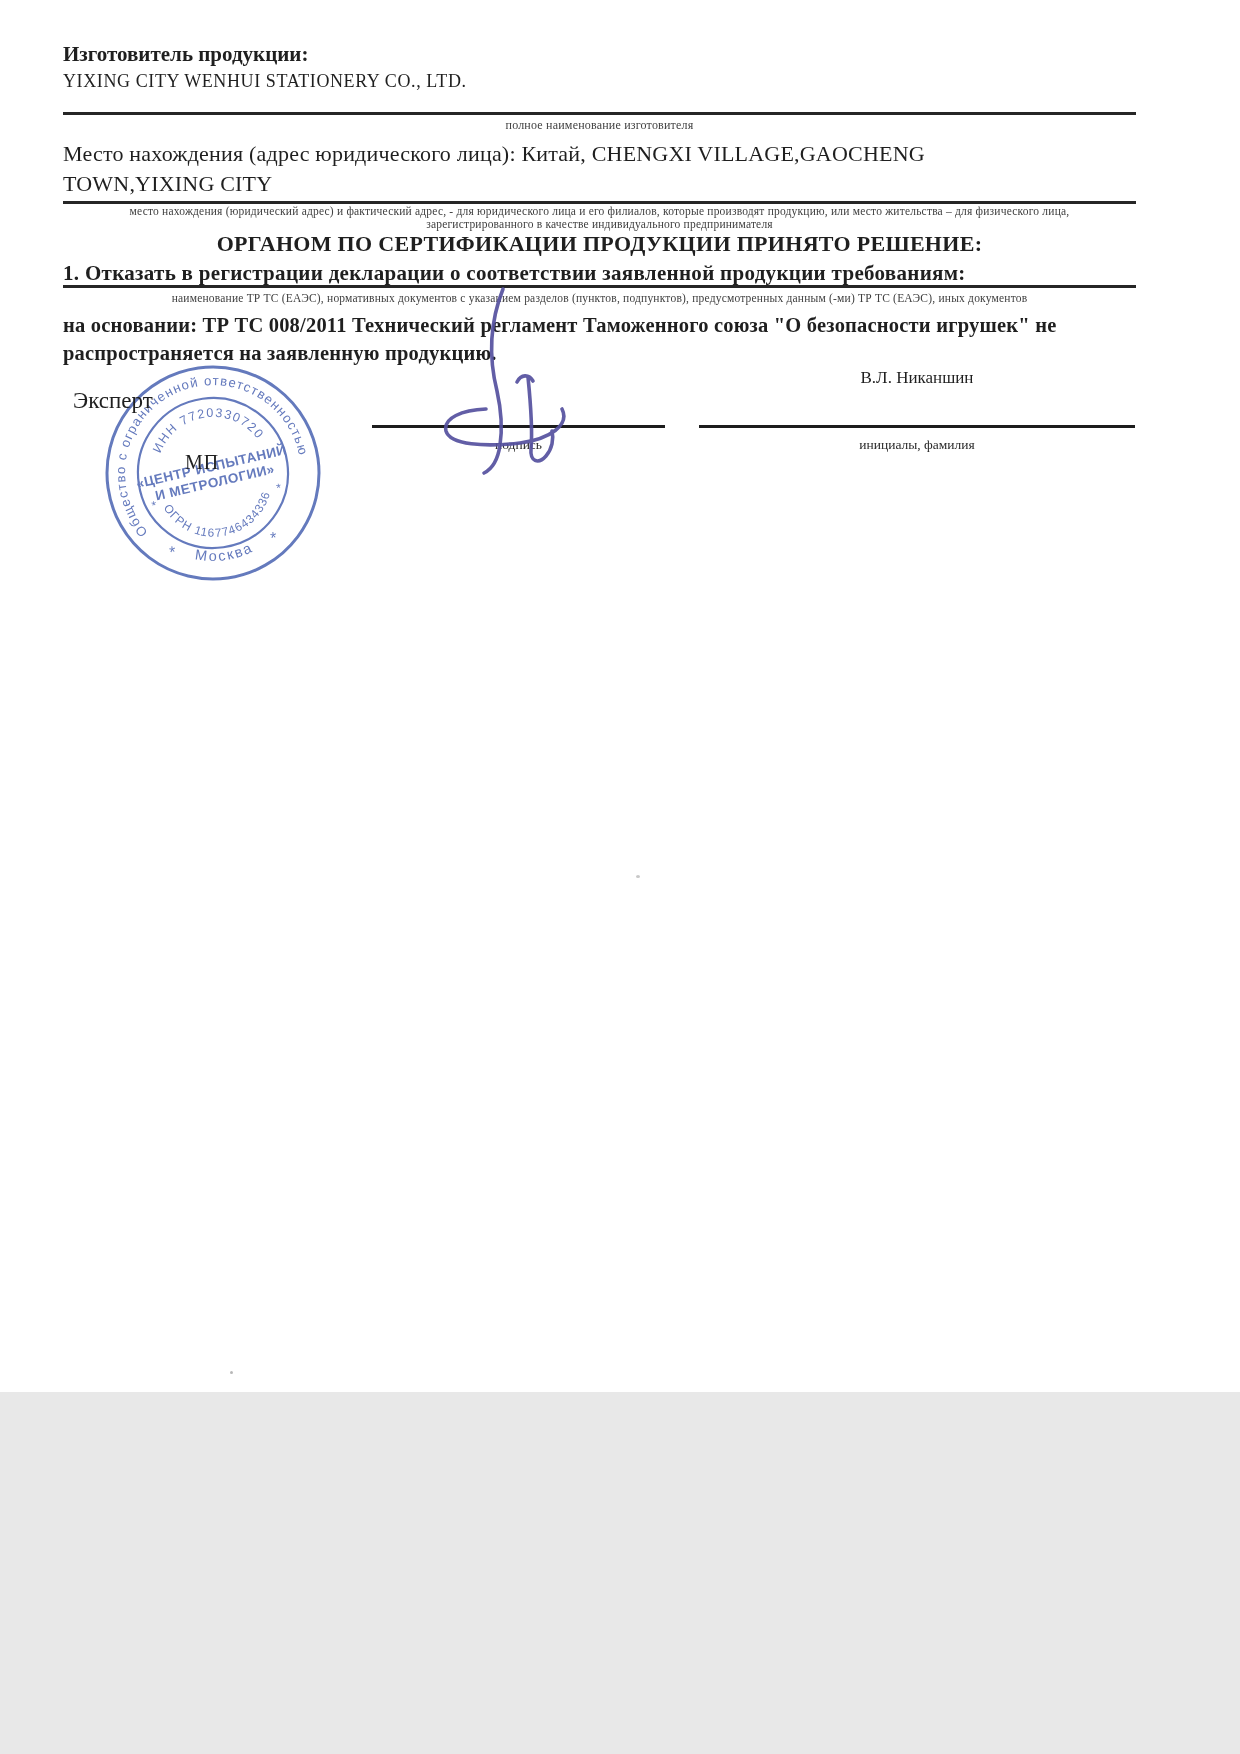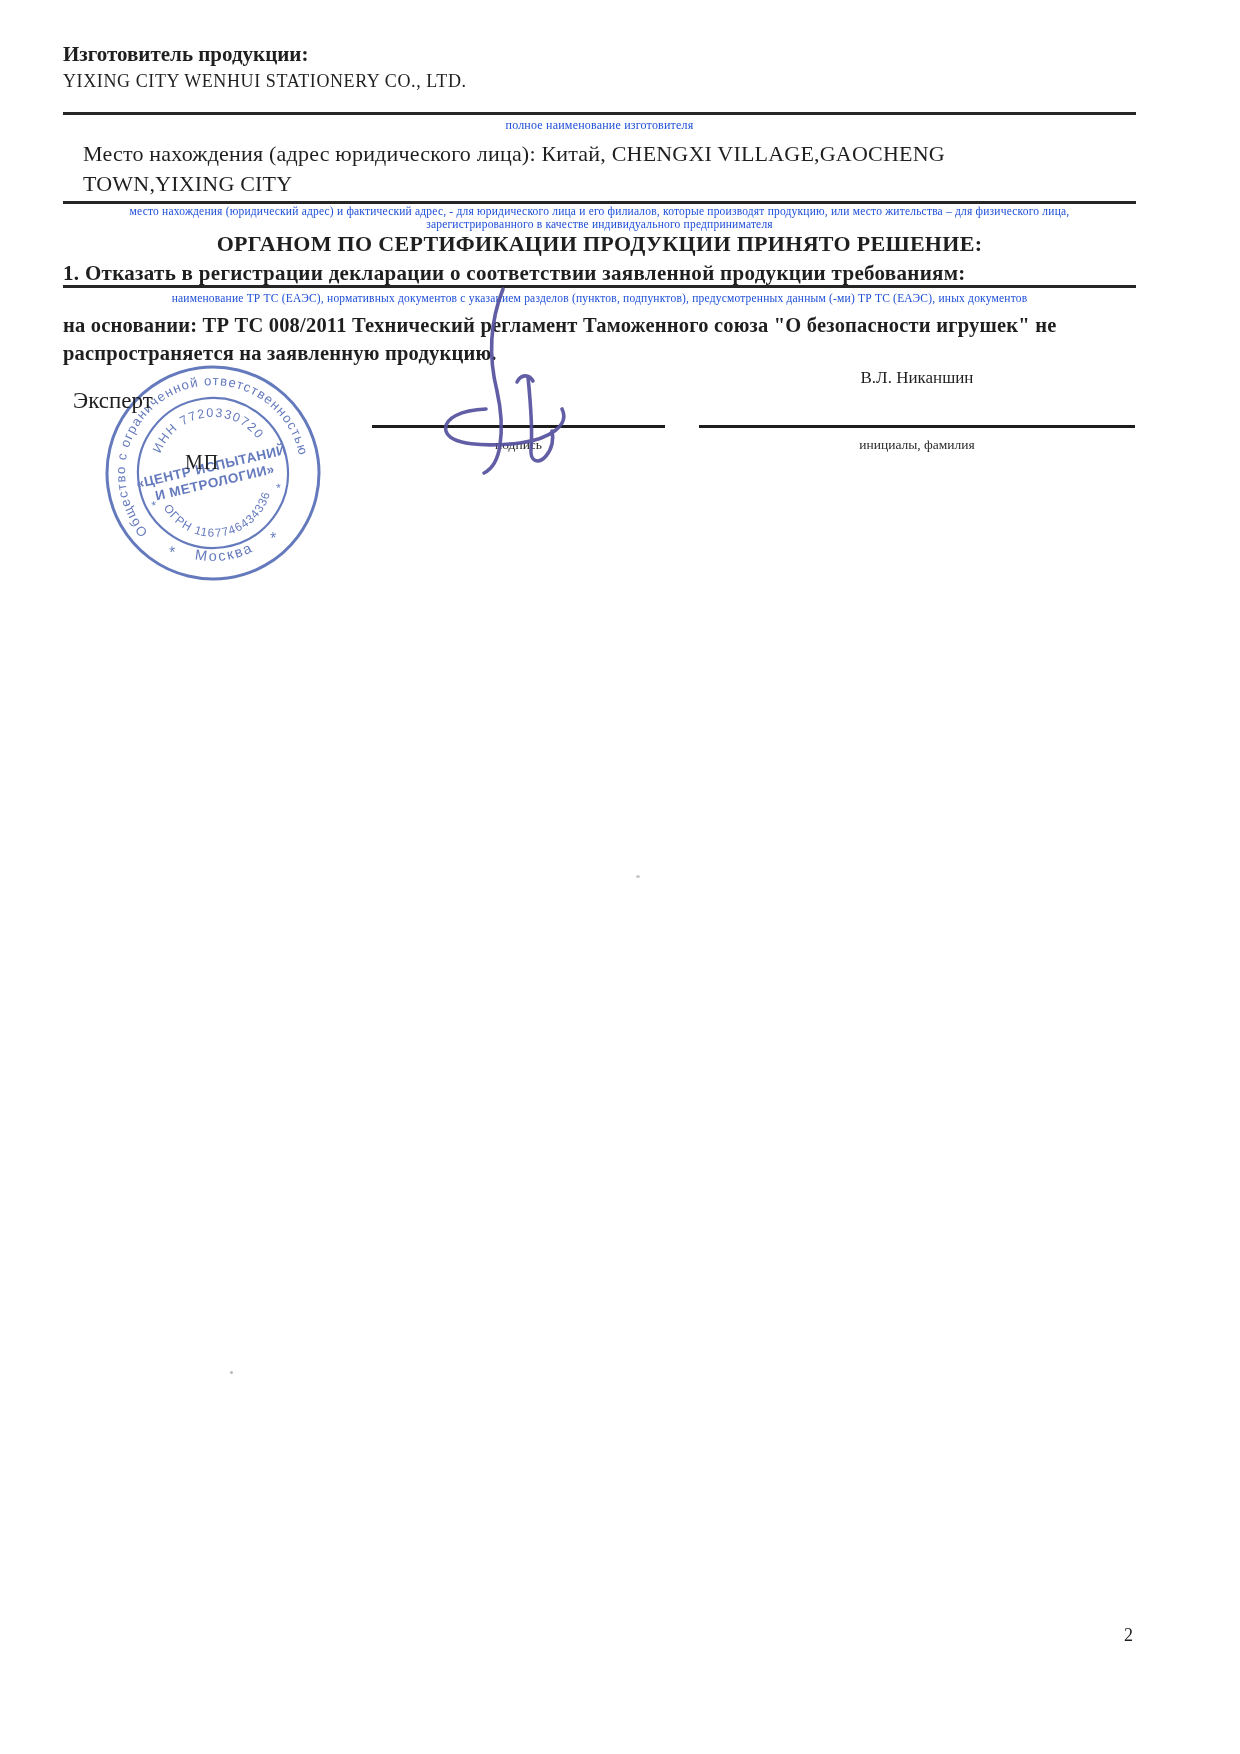--- a/index.html
+++ b/index.html
@@ -5,7 +5,7 @@
   html,body{margin:0;padding:0;background:#e8e8e8;}
   .page{
     position:relative;
-    width:1240px;height:1754px;
+    width:1240px;height:1392px;
     margin:0 auto;
     background:#ffffff;
     font-family:"Liberation Serif","DejaVu Serif",serif;

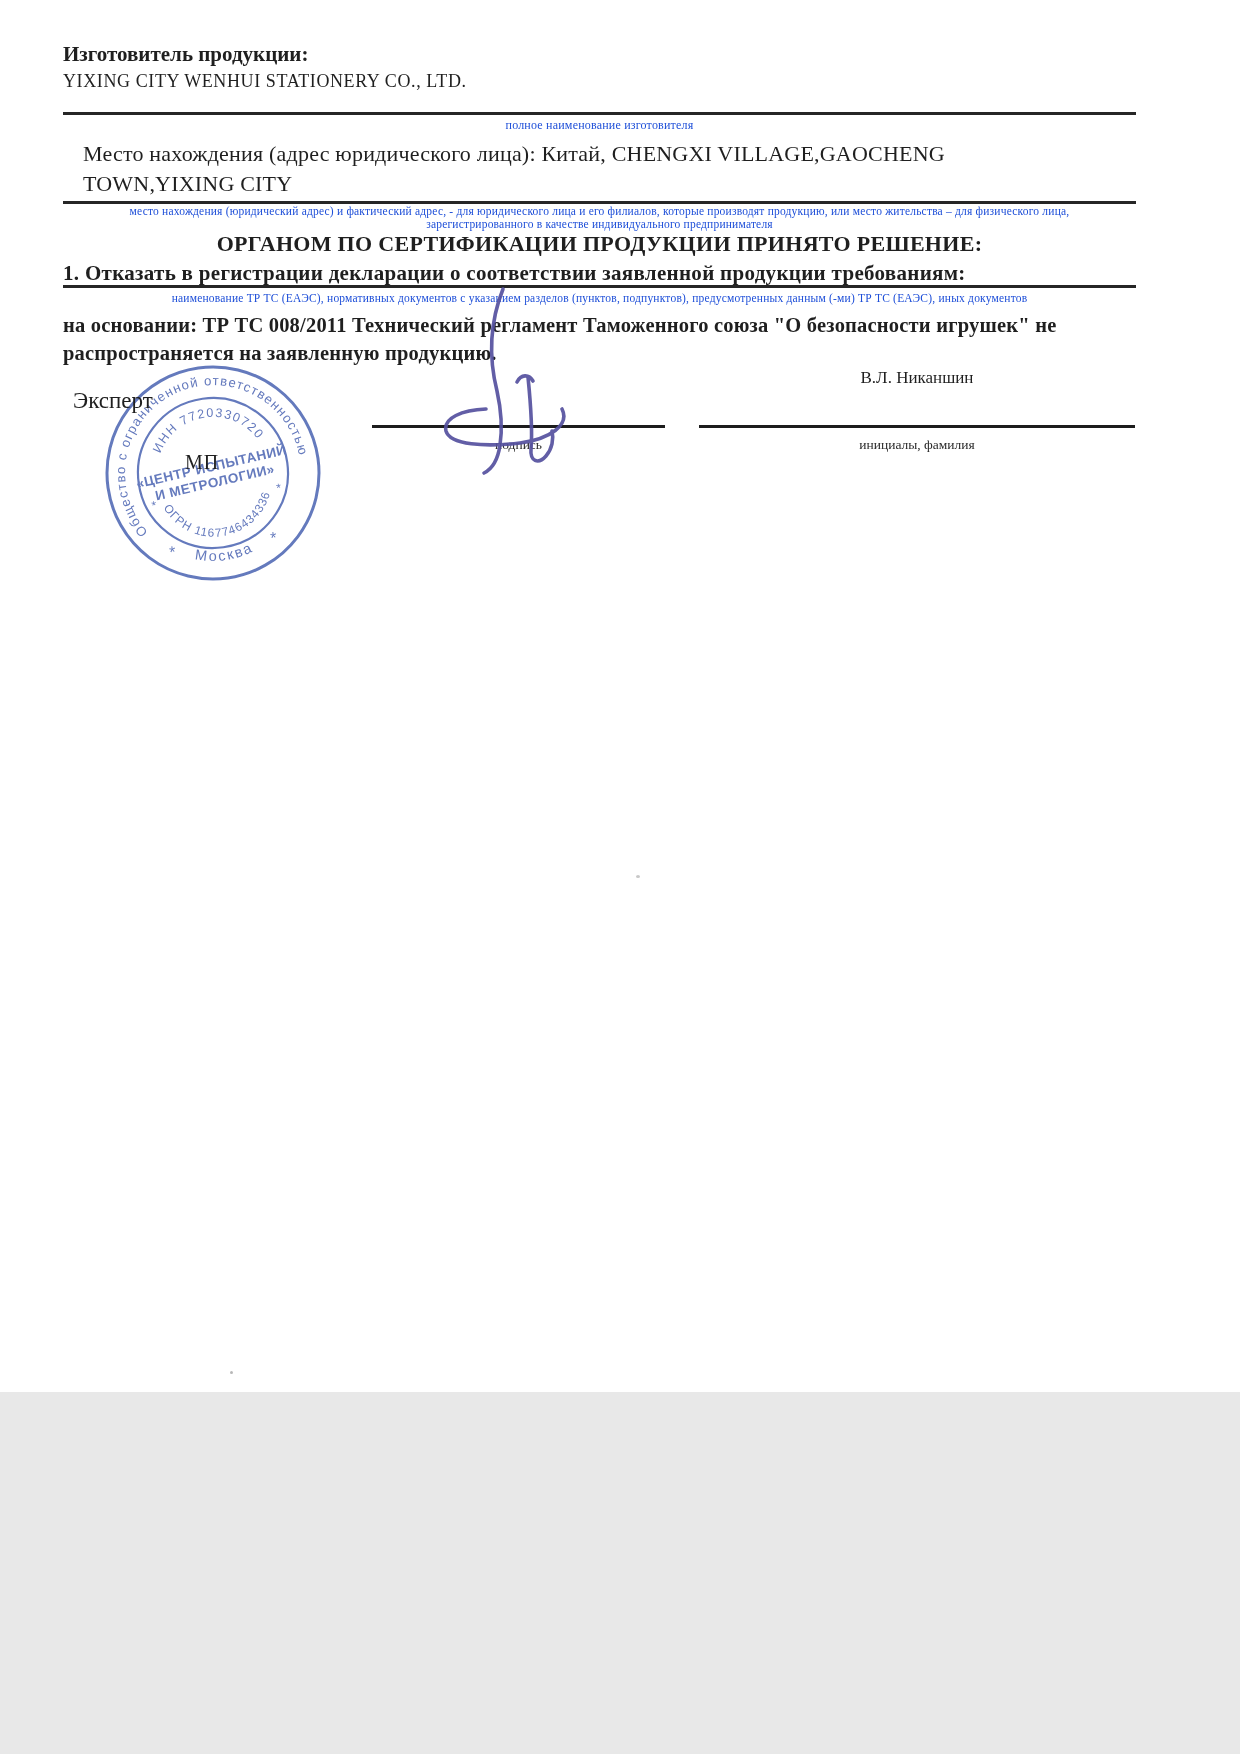--- a/index.html
+++ b/index.html
@@ -17,7 +17,7 @@
   .rule{position:absolute;left:63px;width:1073px;height:3px;background:#262626;}
   .caption{
     position:absolute;left:63px;width:1073px;
-    text-align:center;font-size:11.5px;line-height:13px;color:#1d4ed8;
+    text-align:center;font-size:11.5px;line-height:13px;color:#404040;
     letter-spacing:0.2px;
   }
   .bigtext{font-size:22px;line-height:30px;letter-spacing:0.2px;margin-left:20px;}

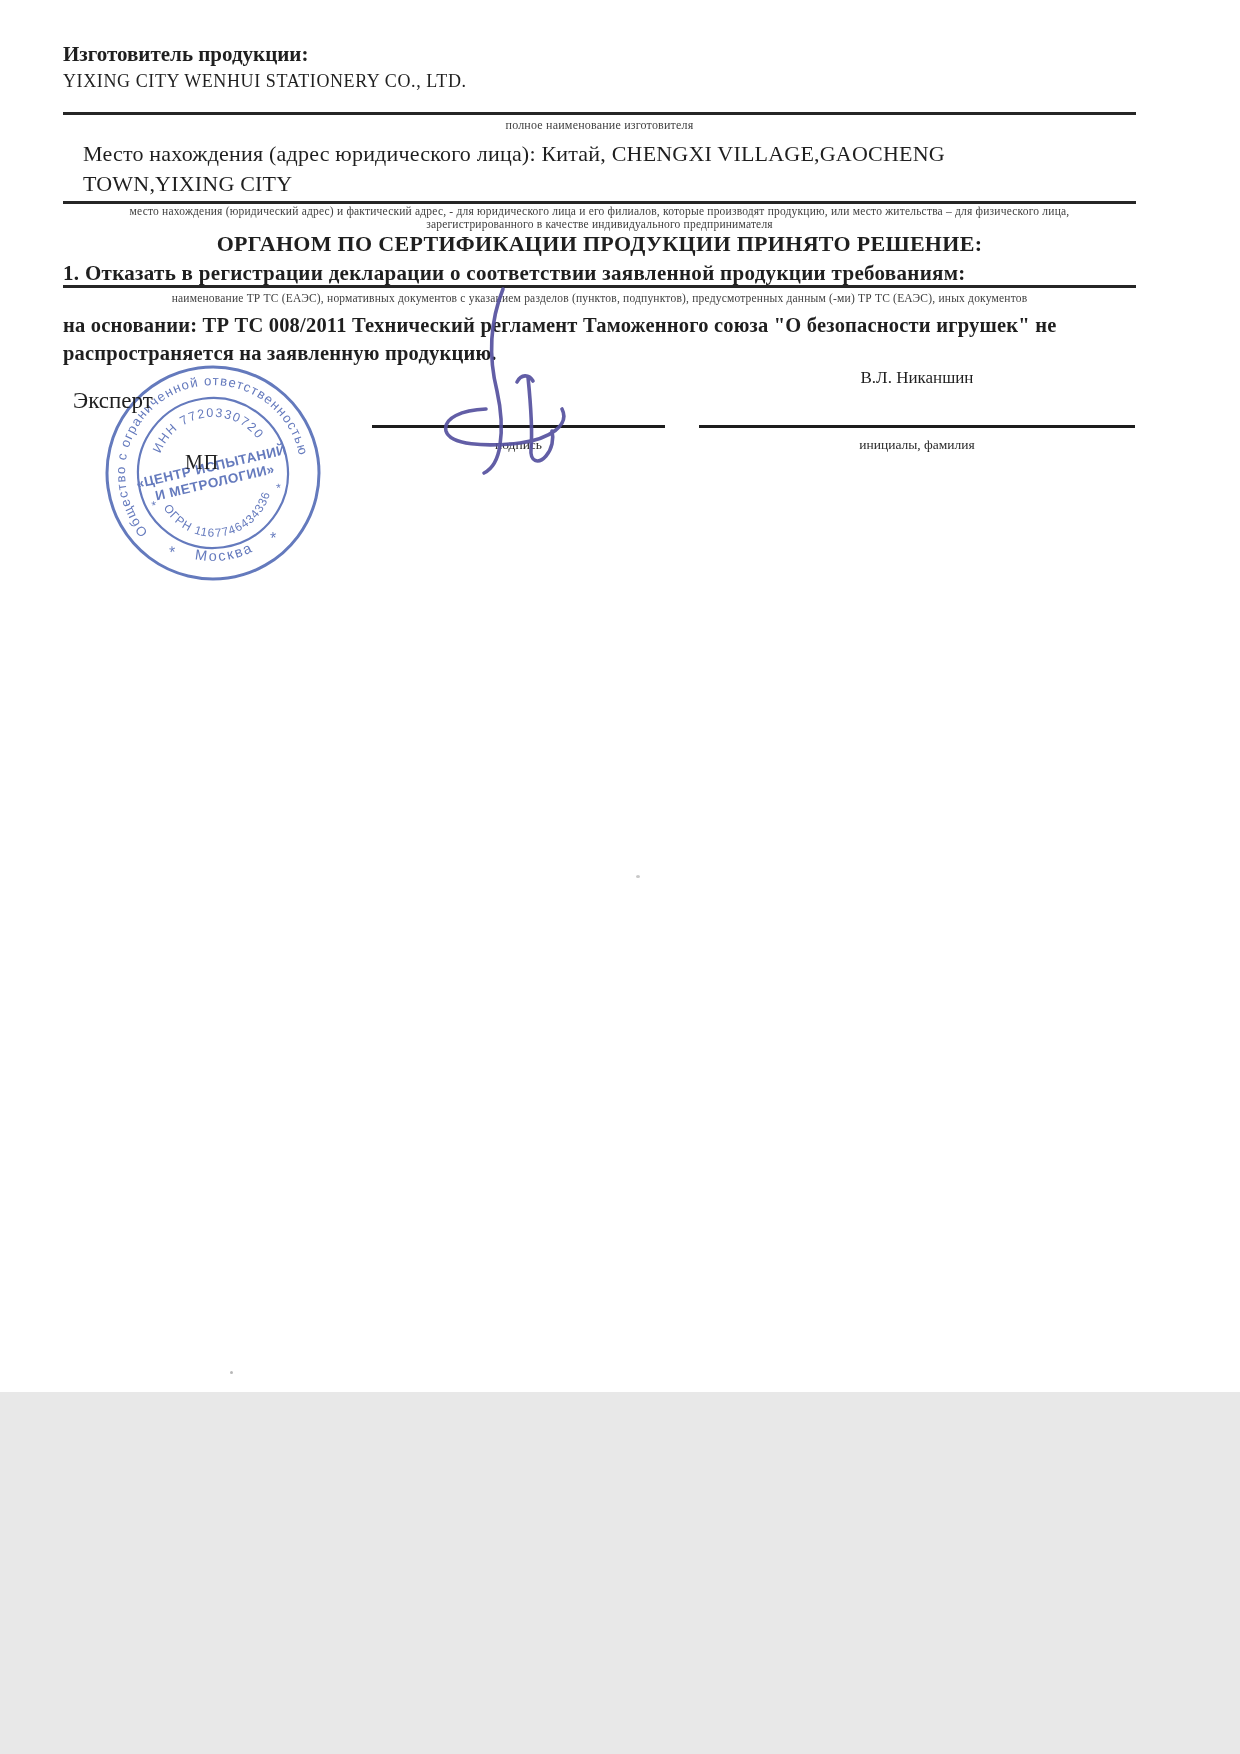--- a/index.html
+++ b/index.html
@@ -20,7 +20,7 @@
     text-align:center;font-size:11.5px;line-height:13px;color:#404040;
     letter-spacing:0.2px;
   }
-  .bigtext{font-size:22px;line-height:30px;letter-spacing:0.2px;margin-left:20px;}
+  .bigtext{font-size:22px;line-height:30px;letter-spacing:0.2px;}
   .siglabel{font-size:13.5px;color:#2b2b2b;text-align:center;}
   .sigline{position:absolute;height:3px;background:#1d1d1d;}
   .speck{position:absolute;background:#9a9a9a;border-radius:50%;}

